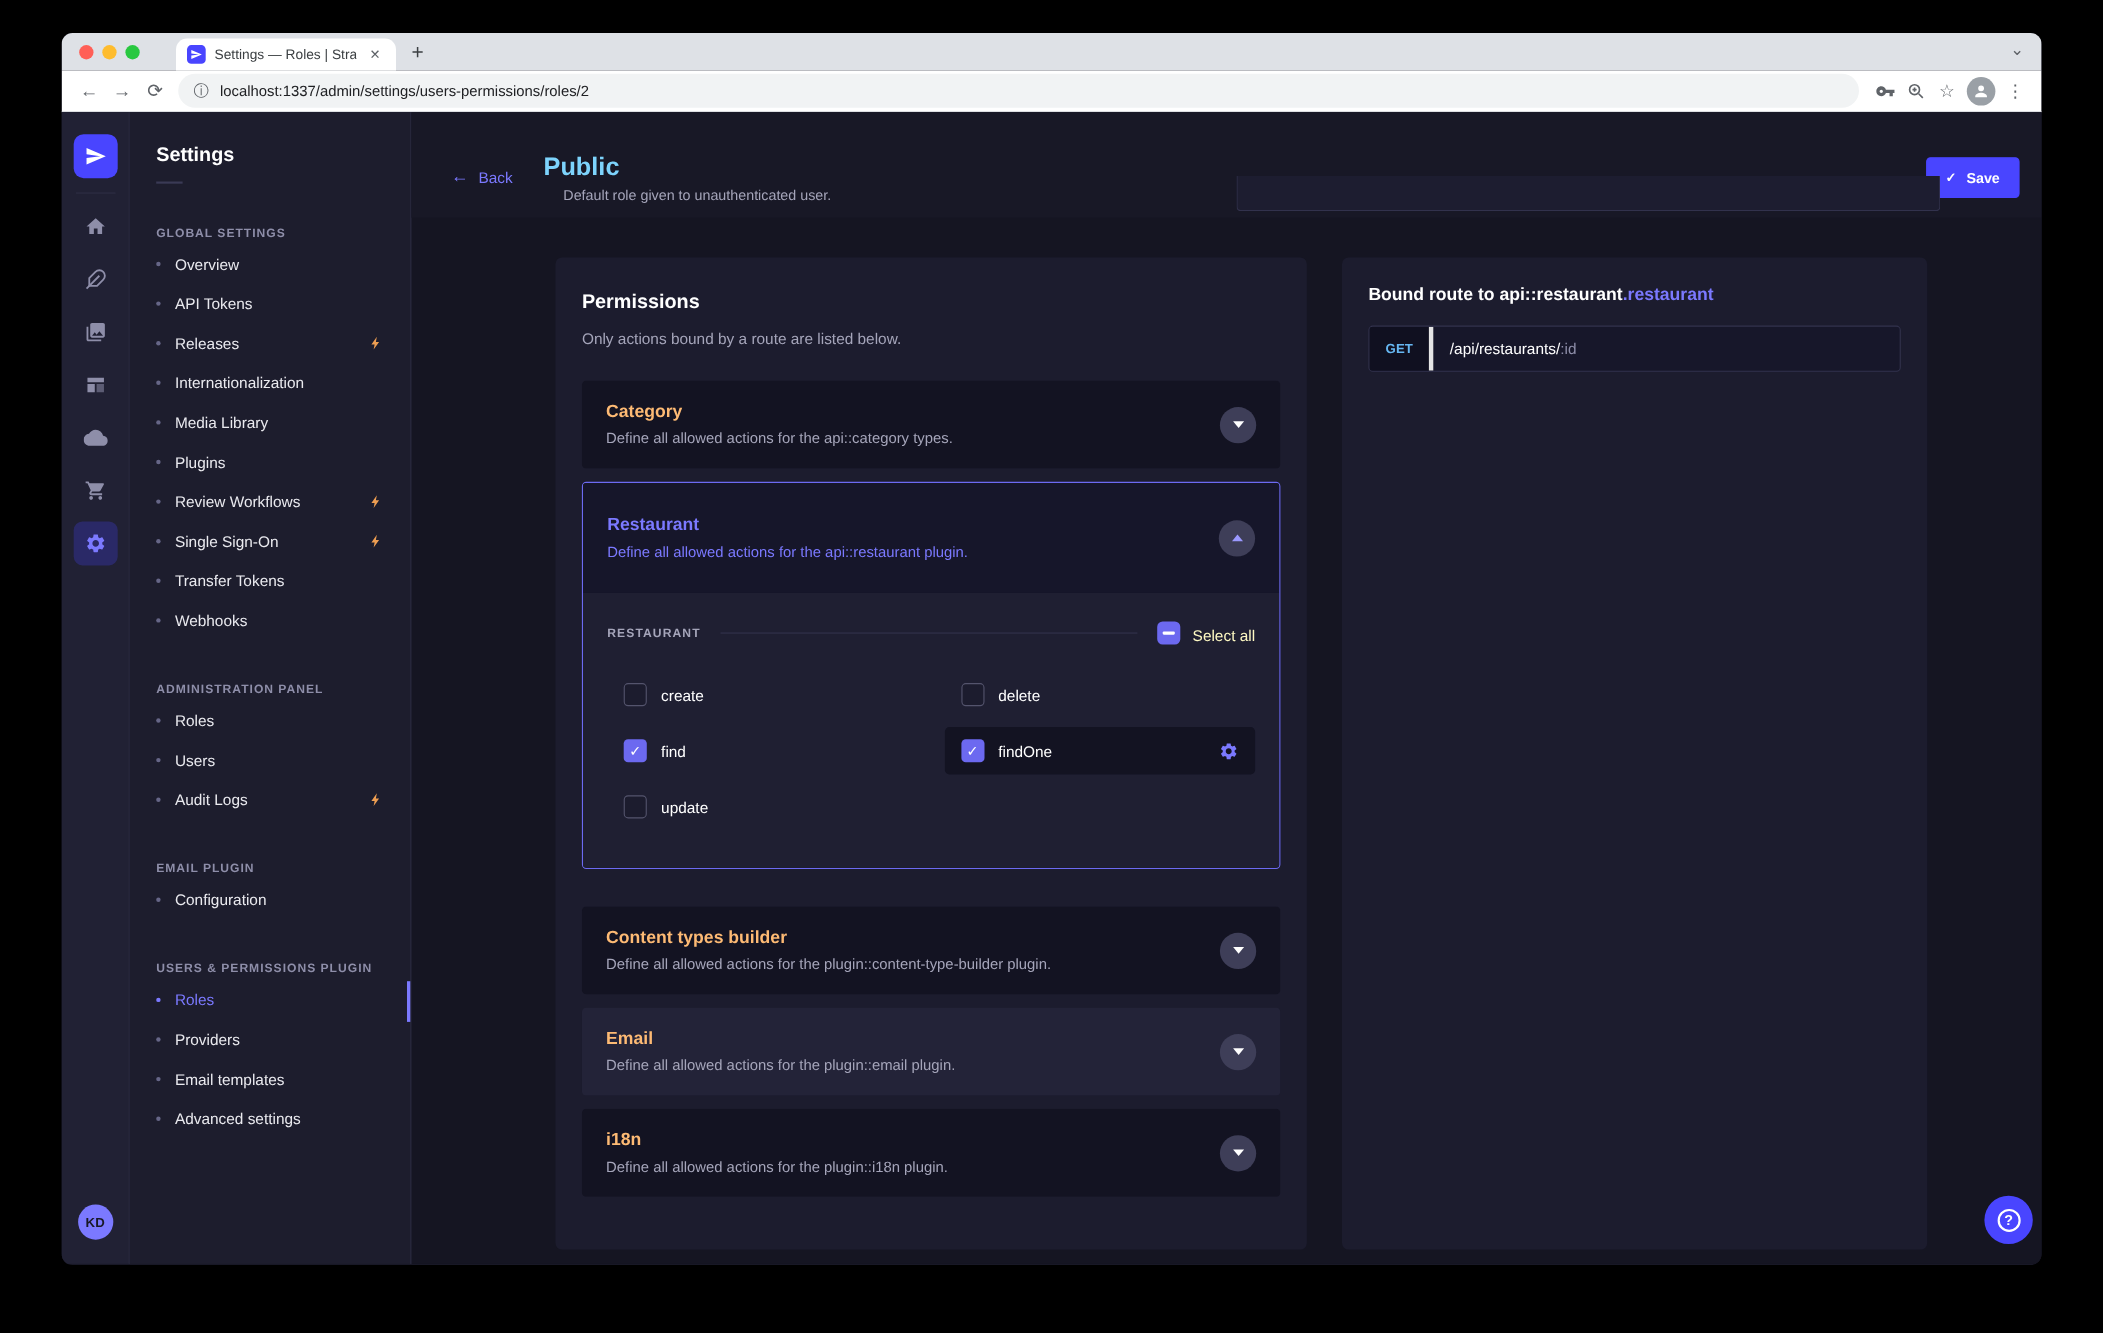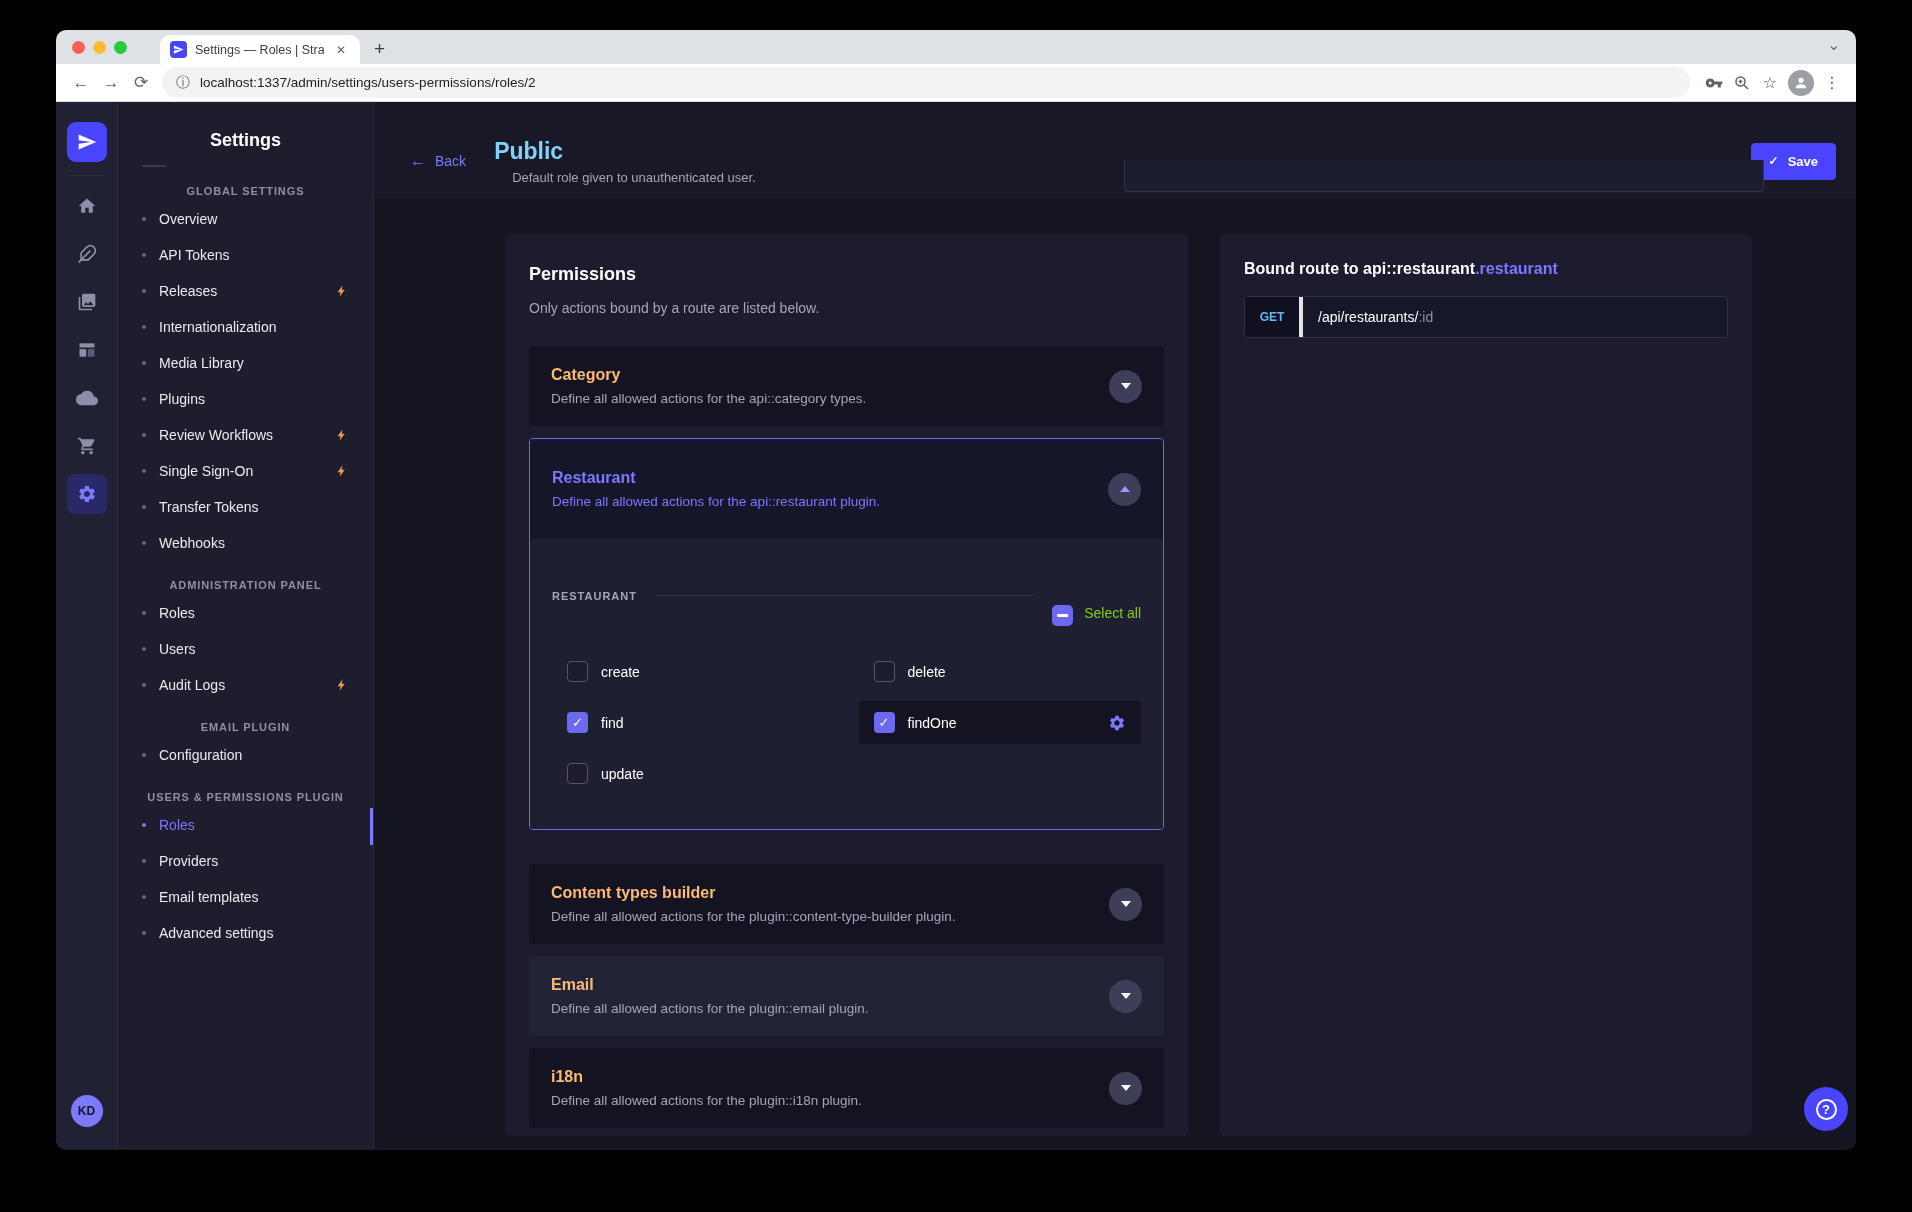--- a/index.html
+++ b/index.html
@@ -52,7 +52,7 @@
                  font-size:12px; font-weight:700; display:flex; align-items:center; justify-content:center; }
 
   .subnav { width:256px; background:#1d1d2d; border-right:1px solid #2b2b40; padding-top:28px;
-            flex:none; position:relative;text-align:center; }
+            flex:none; position:relative; }
   .subnav-title { margin:0 24px; font-size:18px; font-weight:700; color:#ffffff; }
   .subnav-rule { width:24px; height:2px; background:#3a3a55; margin:14px 24px 0; }
   .subnav-section { margin-top:18px; }

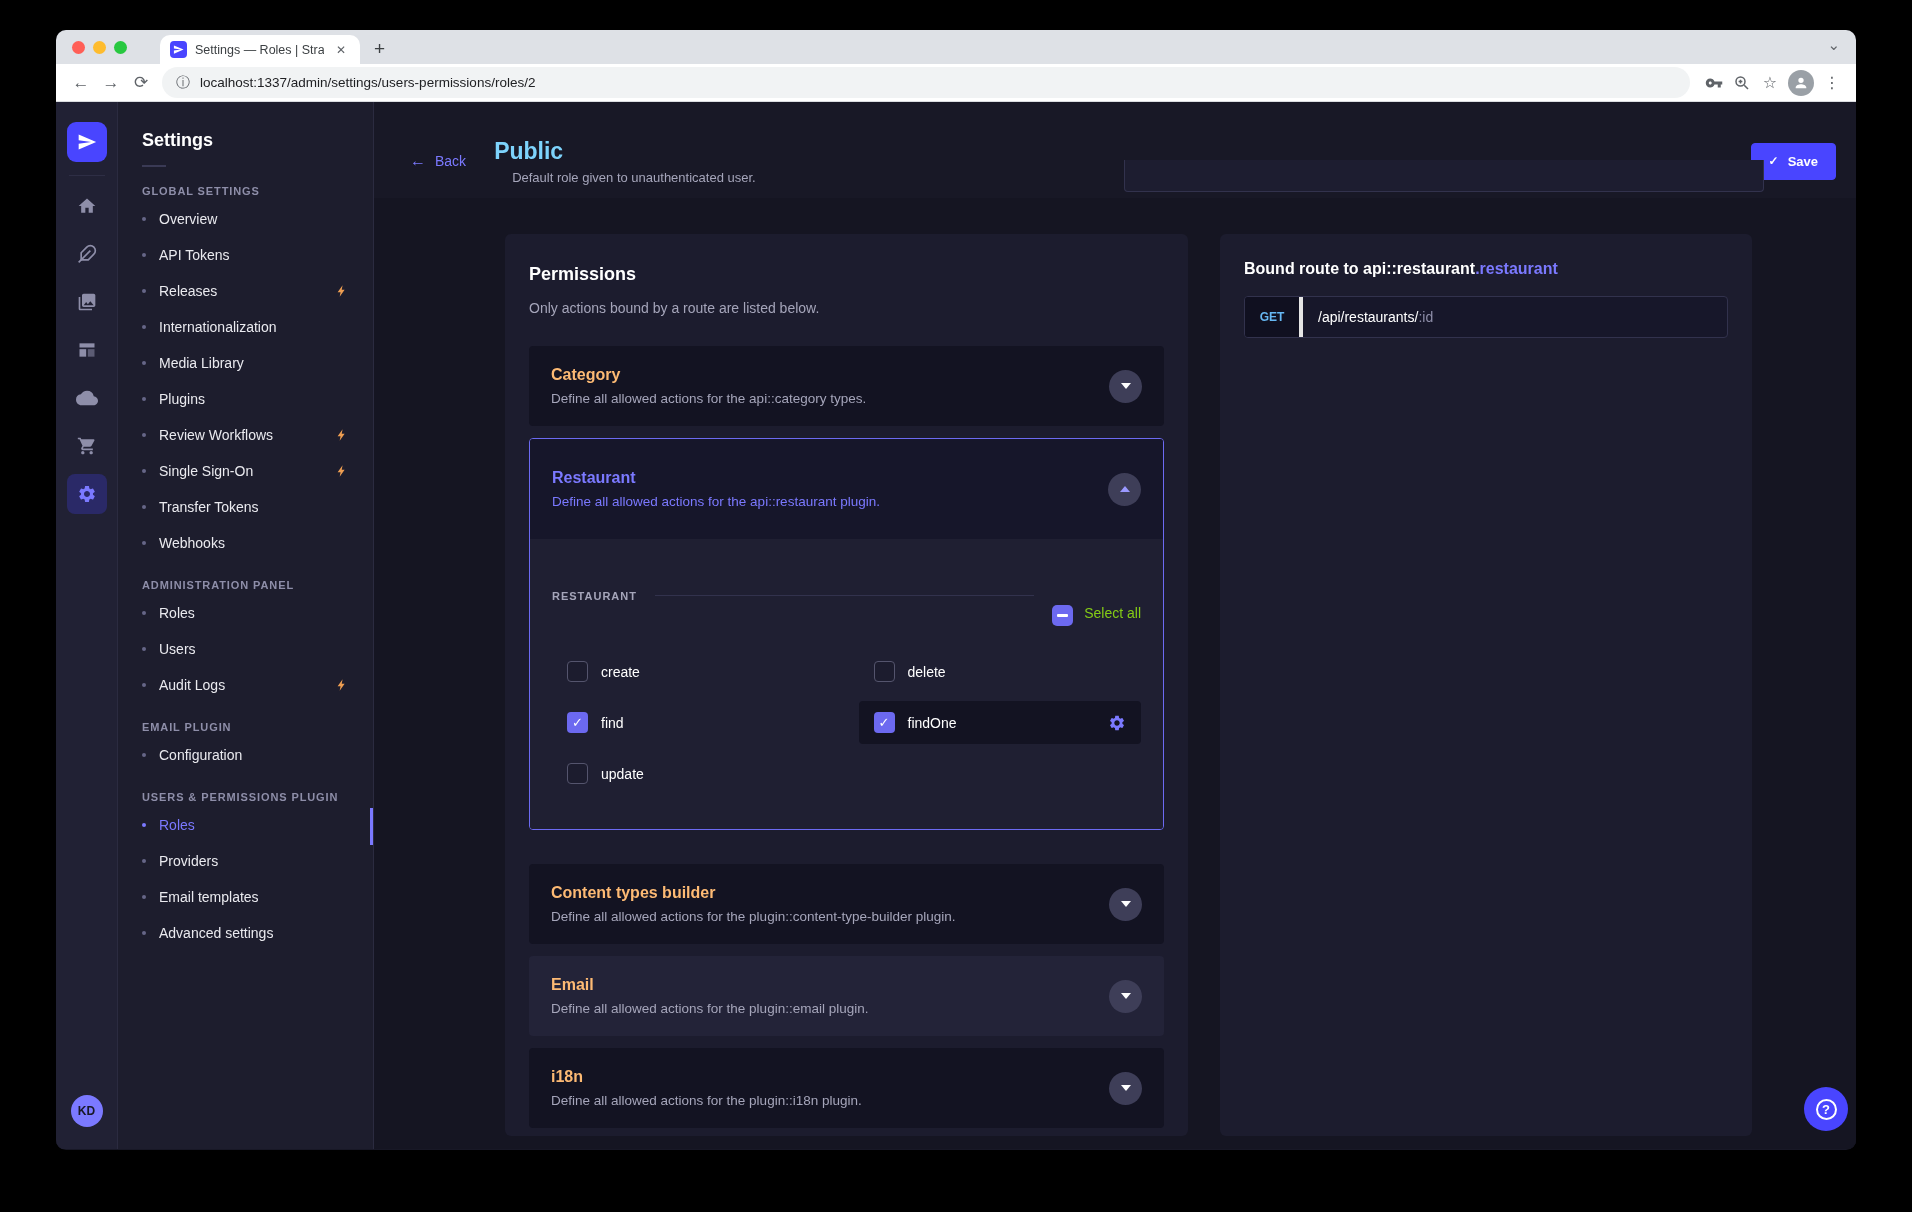--- a/index.html
+++ b/index.html
@@ -55,7 +55,7 @@
             flex:none; position:relative; }
   .subnav-title { margin:0 24px; font-size:18px; font-weight:700; color:#ffffff; }
   .subnav-rule { width:24px; height:2px; background:#3a3a55; margin:14px 24px 0; }
-  .subnav-section { margin-top:18px; }
+  .subnav-section { margin-top:39px; }
   .section-label { margin:0 24px 4px; font-size:11px; font-weight:700; color:#8e8ea9;
                    letter-spacing:0.9px; }
   .nav-item { display:flex; align-items:center; gap:13px; padding:10px 24px; font-size:14px;

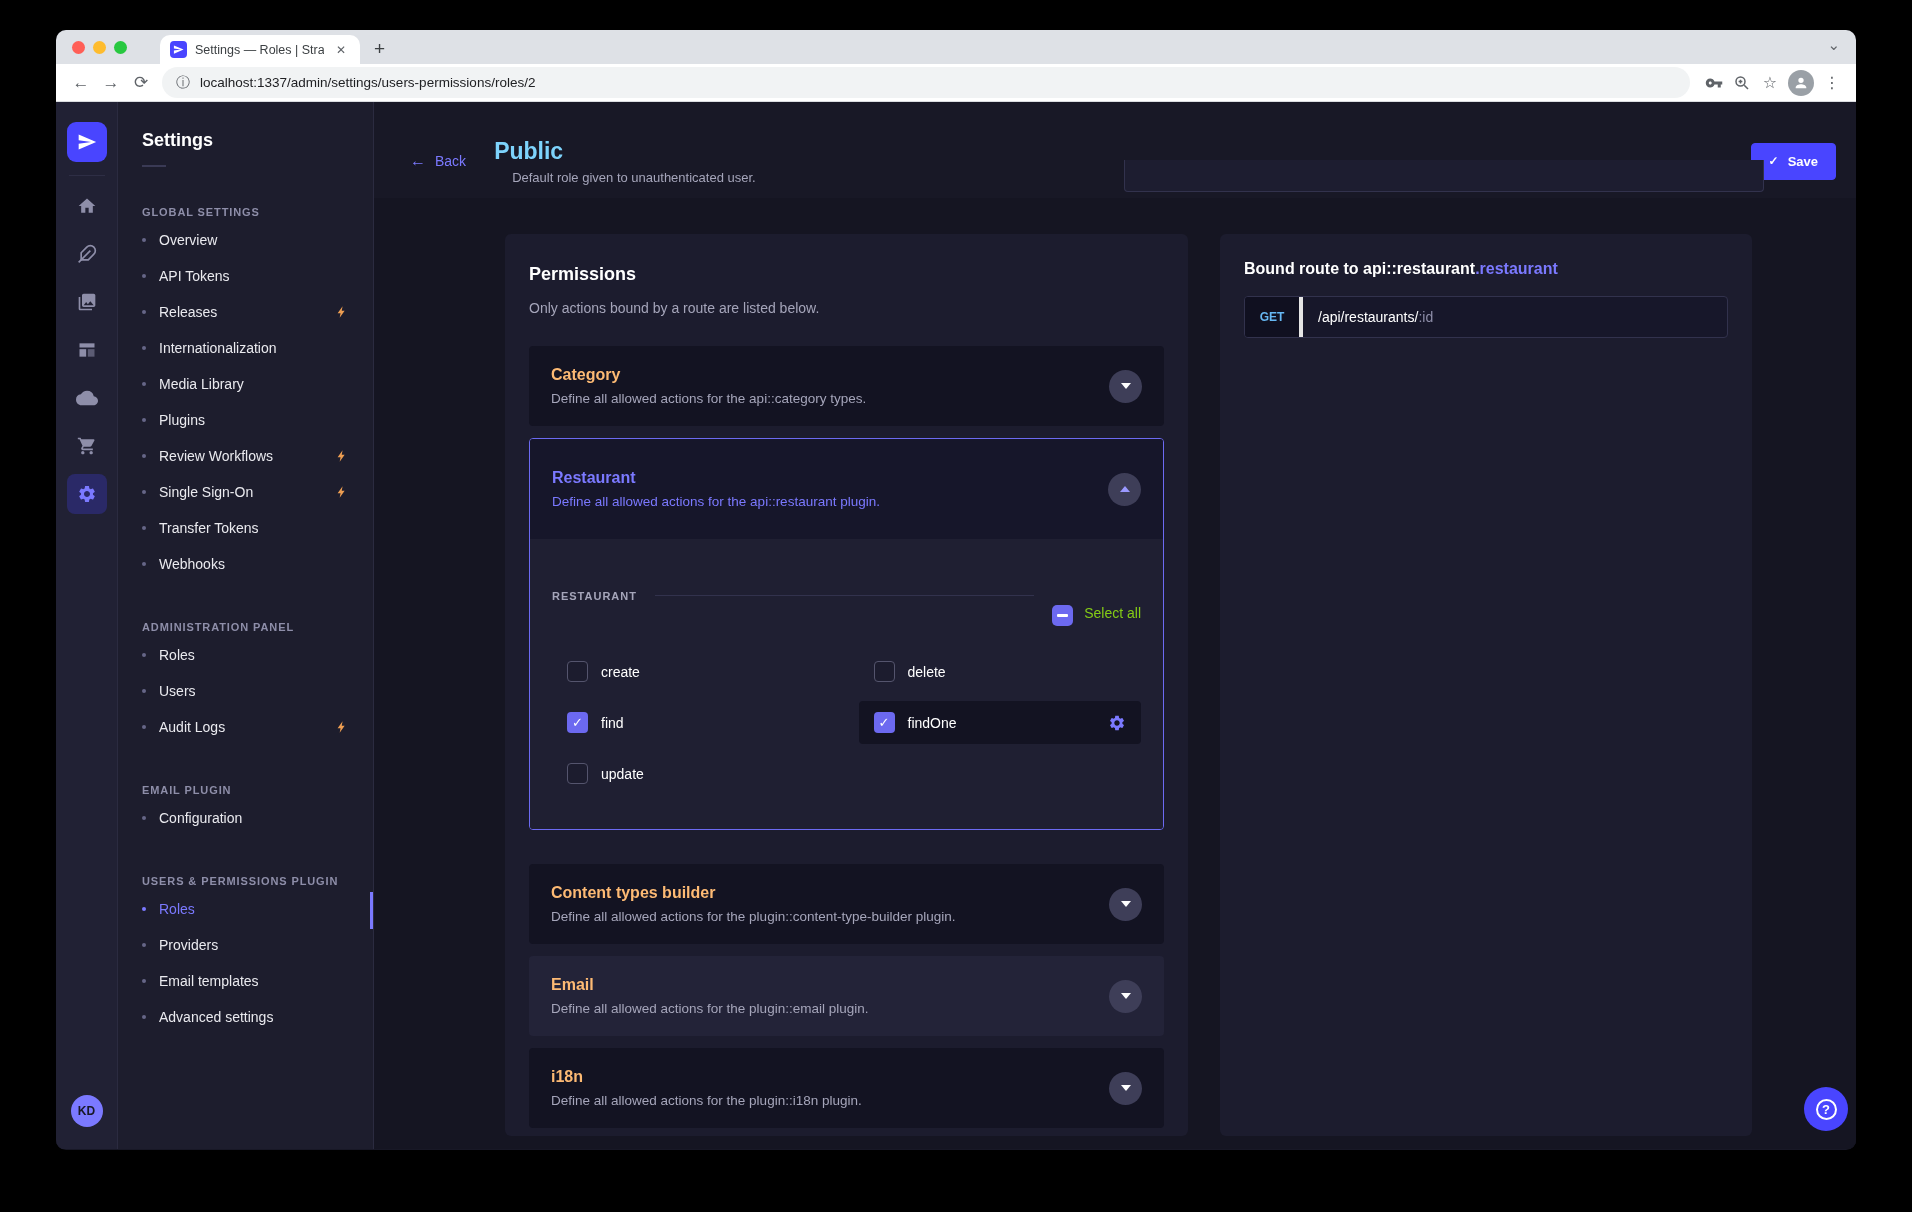--- a/index.html
+++ b/index.html
@@ -110,7 +110,7 @@
   .res-row { display:flex; align-items:center; }
   .res-label { font-size:11px; font-weight:700; color:#a5a5ba; letter-spacing:1px; }
   .res-line { flex:1; height:1px; background:#32324d; margin:0 18px; }
-  .select-all { display:flex; align-items:flex-start; gap:11px; font-size:14px; color:#84cc16;margin-top:40px; }
+  .select-all { display:flex; align-items:flex-end; gap:11px; font-size:14px; color:#fef9c3; }
   .cb { width:21px; height:21px; border-radius:4px; flex:none; display:flex; align-items:center;
         justify-content:center; }
   .cb.un { border:1px solid #54546d; background:rgba(0,0,0,0.08); }

